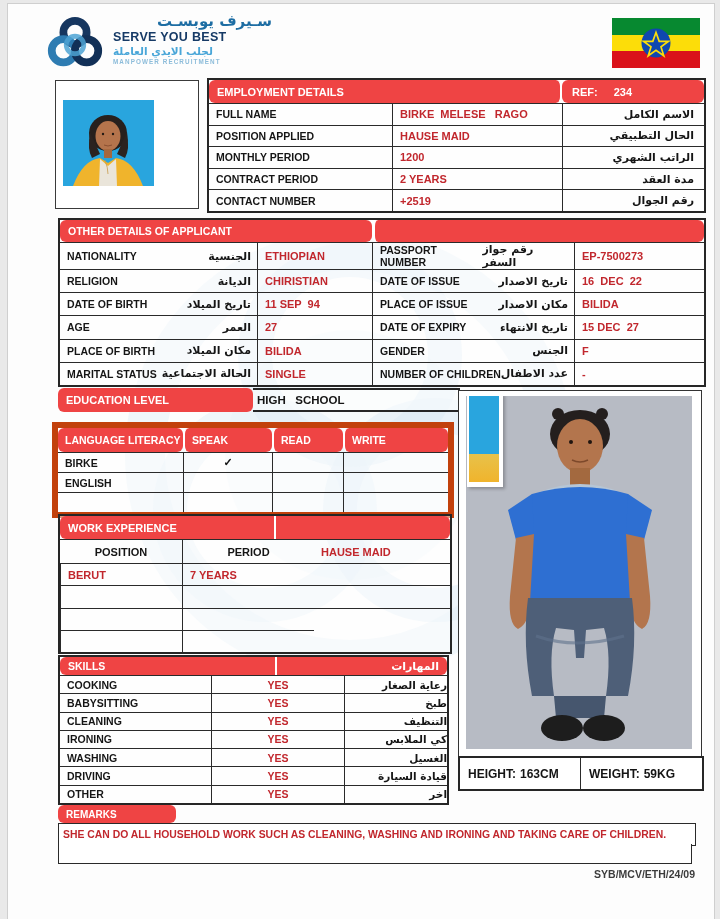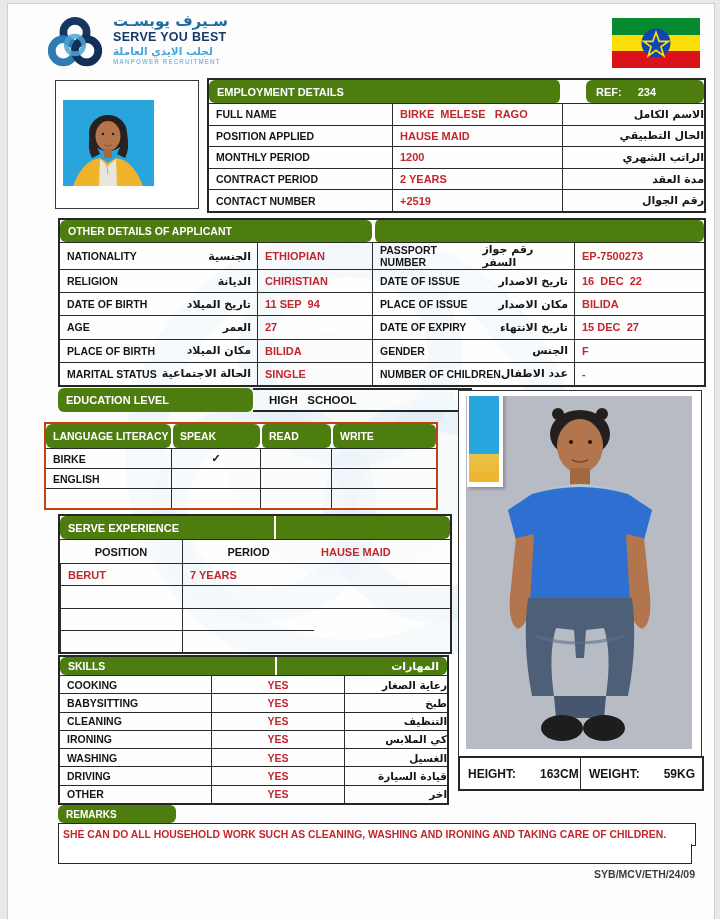--- a/index.html
+++ b/index.html
@@ -14,7 +14,7 @@
   
   .logo { position:absolute; left:44px; top:14px; display:flex; align-items:flex-start; }
   .logo-text { margin-left:7px; display:flex; flex-direction:column; line-height:1.05; }
-  .logo-ar   { font-family:"DejaVu Sans", sans-serif; font-size:15px; font-weight:bold; color:#1d6da3; }
+  .logo-ar   { font-family:"DejaVu Sans", sans-serif; font-size:15px; font-weight:bold; color:#1d6da3;margin-left:44px; }
   .logo-en   { font-size:12.5px; font-weight:bold; color:#163a66; letter-spacing:.3px; margin-top:1px; }
   .logo-ar2  { font-family:"DejaVu Sans", sans-serif; font-size:10.5px; font-weight:bold; color:#49a6d8; margin-top:2px; }
   .logo-en2  { font-size:6.3px; font-weight:bold; color:#8cbcda; letter-spacing:1.1px; margin-top:2px; }

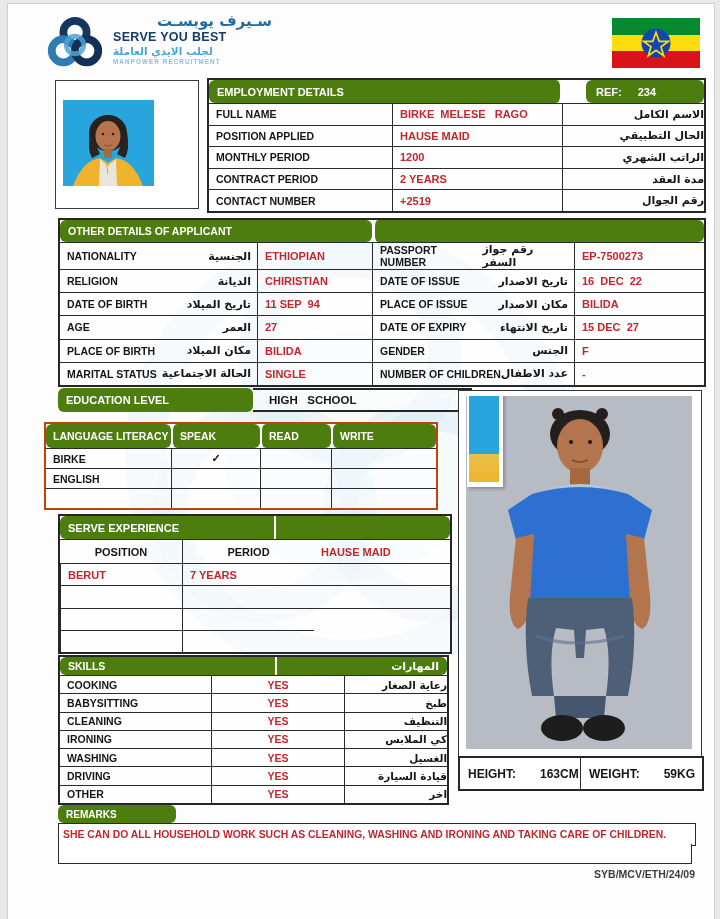--- a/index.html
+++ b/index.html
@@ -21,7 +21,7 @@
   .flag { position:absolute; left:612px; top:18px; width:88px; height:50px; }
 
   
-  .ph { background:#4d7c0f; color:#fff; font-weight:bold; display:flex; align-items:center;border-radius:6px; }
+  .ph { background:#ef4444; color:#fff; font-weight:bold; display:flex; align-items:center;border-radius:6px; }
   .bt { border-top:1.5px solid #2a2a2a; }
   .bl { border-left:1.5px solid #2a2a2a; }
   .lab { font-weight:bold; font-size:10.5px; display:flex; align-items:center; padding-left:7px; }

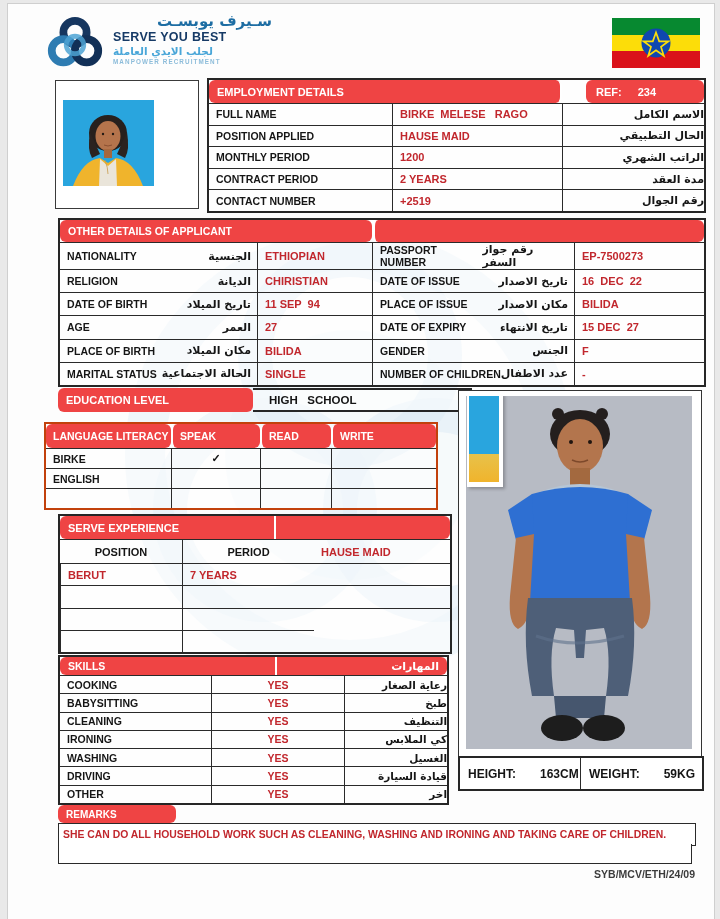--- a/index.html
+++ b/index.html
@@ -38,7 +38,7 @@
          display:grid; grid-template-columns:183px 170px 142px; grid-template-rows:23px repeat(5,1fr);
          border:2px solid #262626; background:rgba(255,255,255,.55); }
   .emp-h1 { grid-column:1/3; padding-left:8px; font-size:11px; border-right:2.5px solid #fff; }
-  .emp-h2 { grid-column:3/4; padding-left:10px; font-size:11px; gap:16px;margin-left:24px; }
+  .emp-h2 { grid-column:3/4; padding-left:10px; font-size:11px; gap:16px; }
   .emp .arx { display:flex; align-items:center; justify-content:flex-end; }
 
   

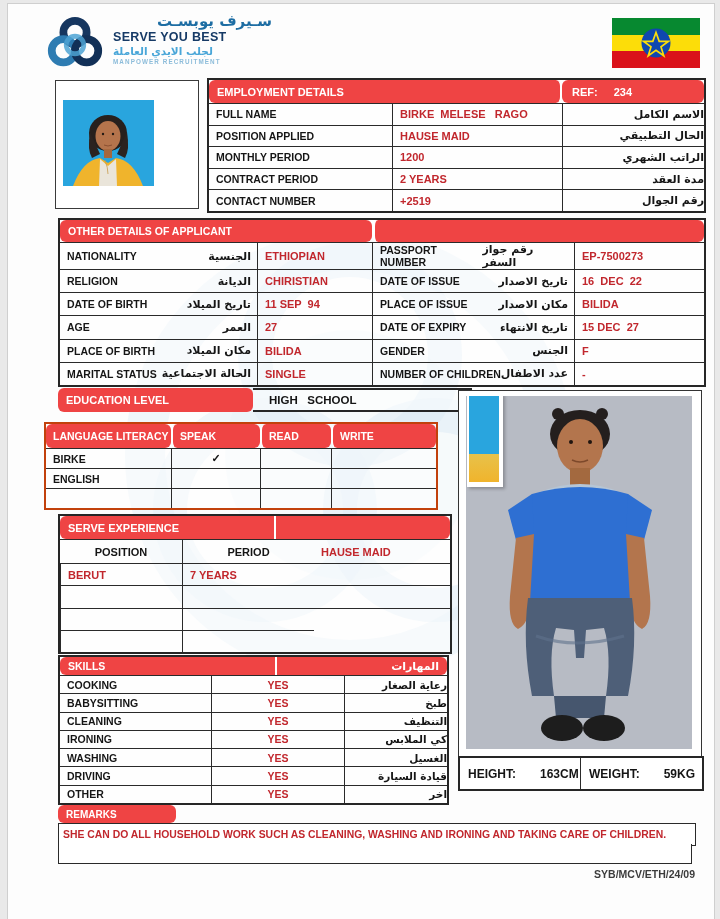--- a/index.html
+++ b/index.html
@@ -39,7 +39,7 @@
          border:2px solid #262626; background:rgba(255,255,255,.55); }
   .emp-h1 { grid-column:1/3; padding-left:8px; font-size:11px; border-right:2.5px solid #fff; }
   .emp-h2 { grid-column:3/4; padding-left:10px; font-size:11px; gap:16px; }
-  .emp .arx { display:flex; align-items:center; justify-content:flex-end; }
+  .emp .arx { display:flex; align-items:center; justify-content:flex-end; padding-right:10px; }
 
   
   .od { position:absolute; left:58px; top:218px; width:644px; height:165px;

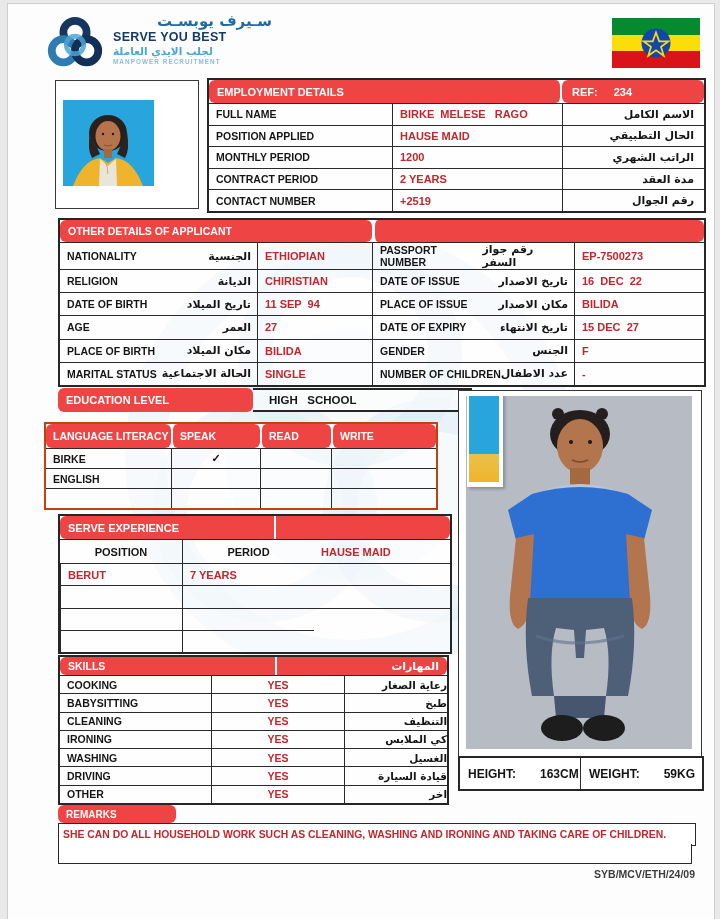--- a/index.html
+++ b/index.html
@@ -53,7 +53,7 @@
   .edu { position:absolute; left:58px; top:388px; height:24px; display:flex; }
   .edu-h { width:187px; padding-left:8px; font-size:11px; }
   .edu-v { width:201px; border:2px solid #262626; border-left:none; background:rgba(255,255,255,.5);
-           font-weight:bold; font-size:11.5px; display:flex; align-items:center; padding-left:16px; white-space:pre; }
+           font-weight:bold; font-size:11.5px; display:flex; align-items:center; padding-left:4px; white-space:pre; }
 
   
   .lang { position:absolute; left:44px; top:422px; width:390px; height:84px;

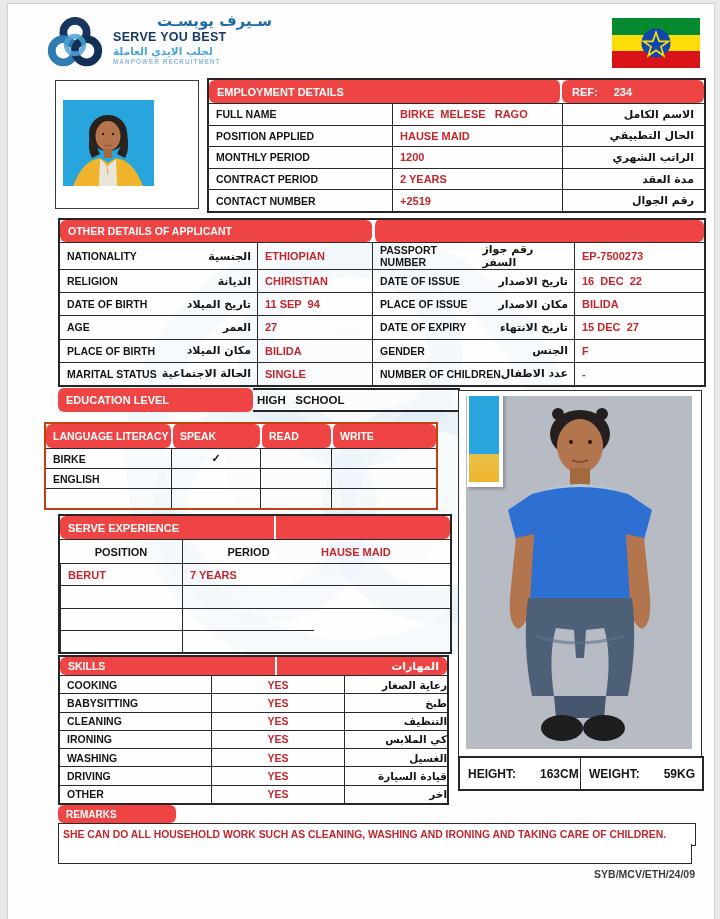--- a/index.html
+++ b/index.html
@@ -56,9 +56,9 @@
            font-weight:bold; font-size:11.5px; display:flex; align-items:center; padding-left:4px; white-space:pre; }
 
   
-  .lang { position:absolute; left:44px; top:422px; width:390px; height:84px;
+  .lang { position:absolute; left:52px; top:422px; width:390px; height:84px;
           display:grid; grid-template-columns:125px 89px 71px 105px; grid-template-rows:24px repeat(3,1fr);
-          border:2px solid #c2410c; background:rgba(255,255,255,.45); }
+          border:6px solid #c2410c; background:rgba(255,255,255,.45); }
   .lang .ph { font-size:10.5px; padding-left:7px; }
   .lang .ph + .ph { border-left:2px solid #fff; }
   .ck { display:flex; align-items:center; justify-content:center; font-size:11px; font-weight:bold; }

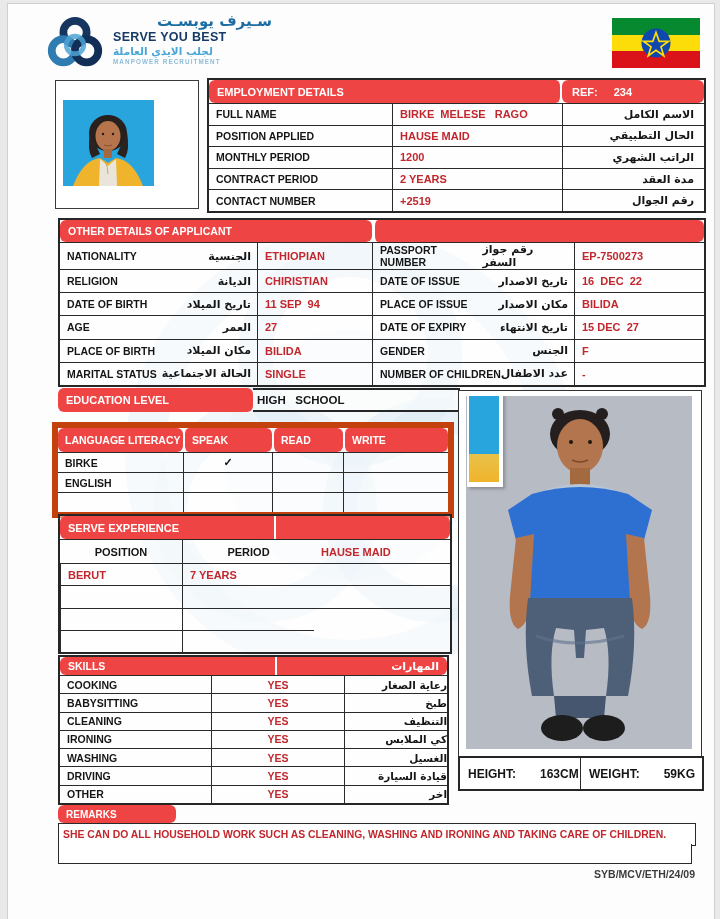--- a/index.html
+++ b/index.html
@@ -284,7 +284,7 @@
   </div>
 
   <div class="work">
-    <div class="ph work-h">SERVE EXPERIENCE</div>
+    <div class="ph work-h">WORK EXPERIENCE</div>
 
     <div class="wch bt">POSITION</div>
     <div class="wch bt bl">PERIOD</div>

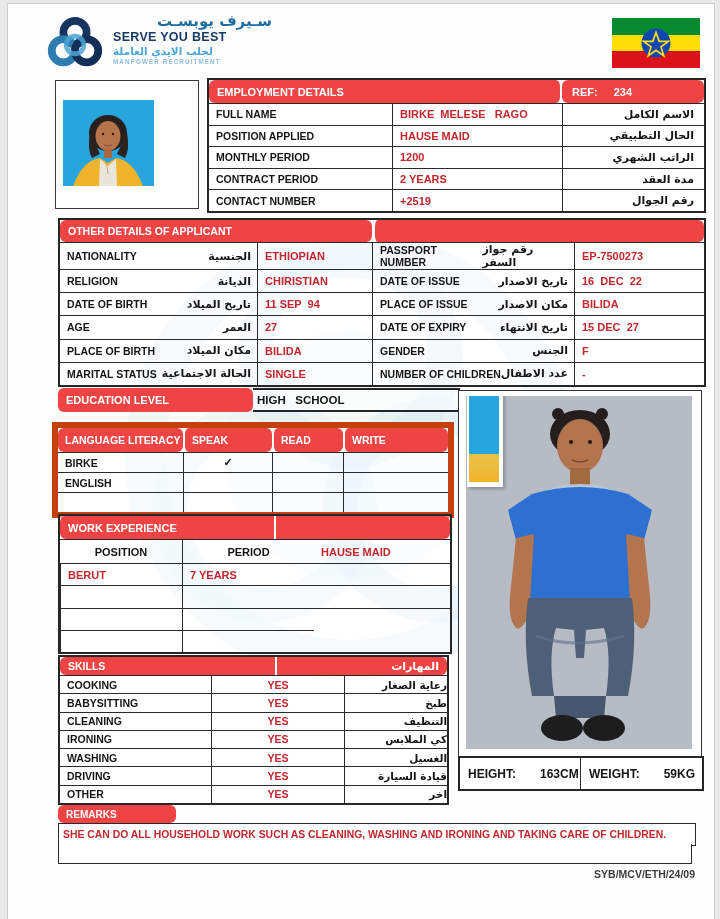--- a/index.html
+++ b/index.html
@@ -91,7 +91,7 @@
   .overlap .yel { width:100%; height:28px; background:linear-gradient(180deg,#e8c24a,#f0b42c); }
   .hw { position:absolute; left:458px; top:756px; width:242px; height:31px;
         display:grid; grid-template-columns:120px 122px; border:2px solid #262626; background:#fff; }
-  .hw div { display:flex; align-items:center; font-weight:bold; font-size:12px; padding-left:8px; gap:24px; }
+  .hw div { display:flex; align-items:center; font-weight:bold; font-size:12px; padding-left:8px; gap:4px; }
 
   
   .rem-tab { position:absolute; left:58px; top:805px; width:110px; height:18px; padding-left:8px; font-size:10px; }

